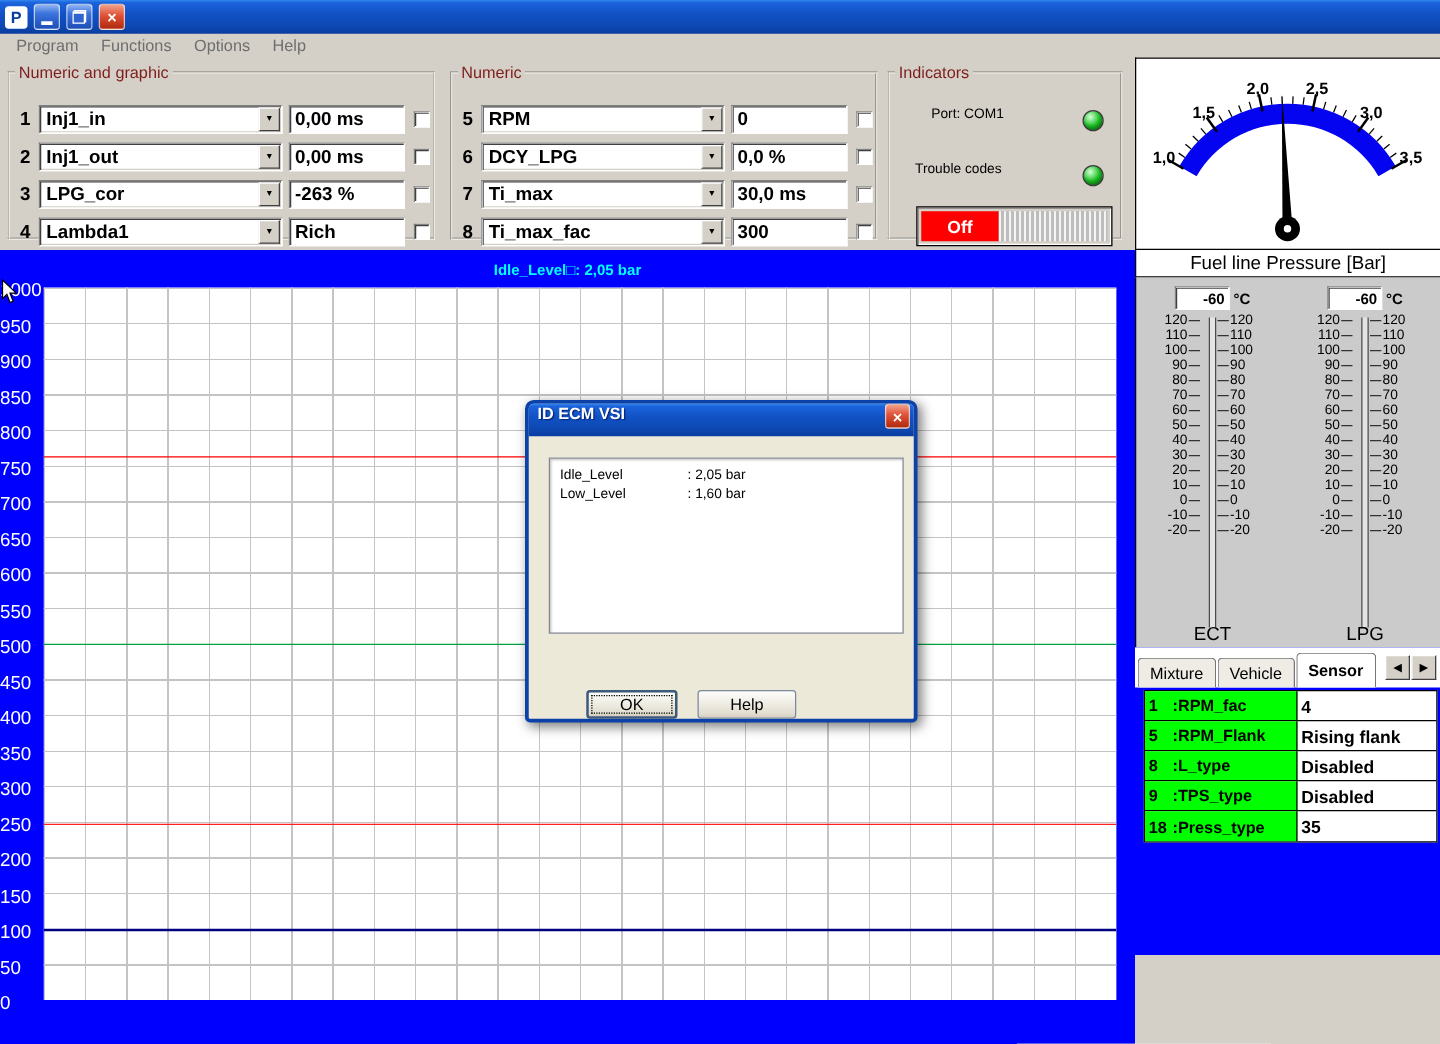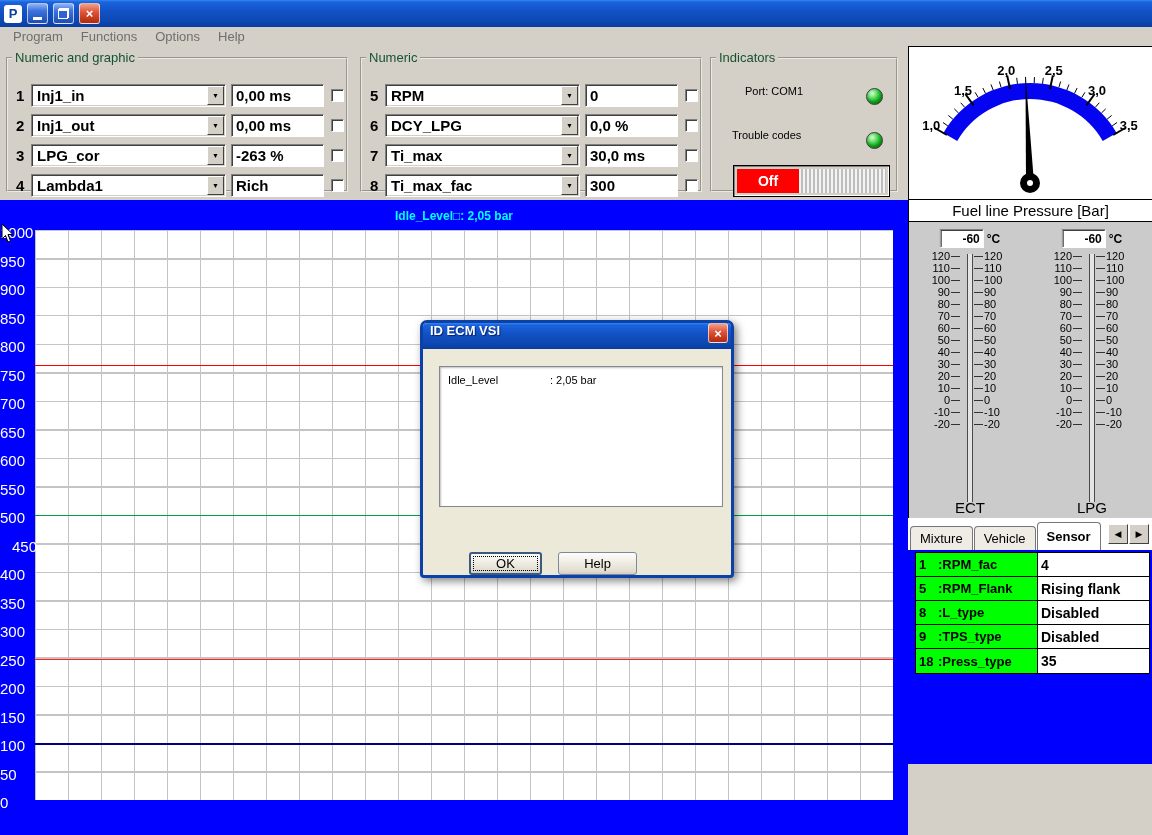--- a/index.html
+++ b/index.html
@@ -25,7 +25,7 @@
 
 
 fieldset.grp{position:absolute;border:2px groove #ece9e2}
-fieldset.grp legend{font-size:13px;color:#14532d;margin-left:4px;padding:0 3px}
+fieldset.grp legend{font-size:13px;color:#7f1d1d;margin-left:4px;padding:0 3px}
 .frow{position:absolute;left:8px;height:24px;display:flex;align-items:center}
 .rownum{width:15px;font-weight:bold;font-size:15px}
 .combo{position:relative;width:195px;height:23px;background:#fff;border:1px solid;border-color:#808080 #fff #fff #808080;box-shadow:inset 1px 1px 0 #404040,inset -1px -1px 0 #d4d0c8;margin-right:5px}

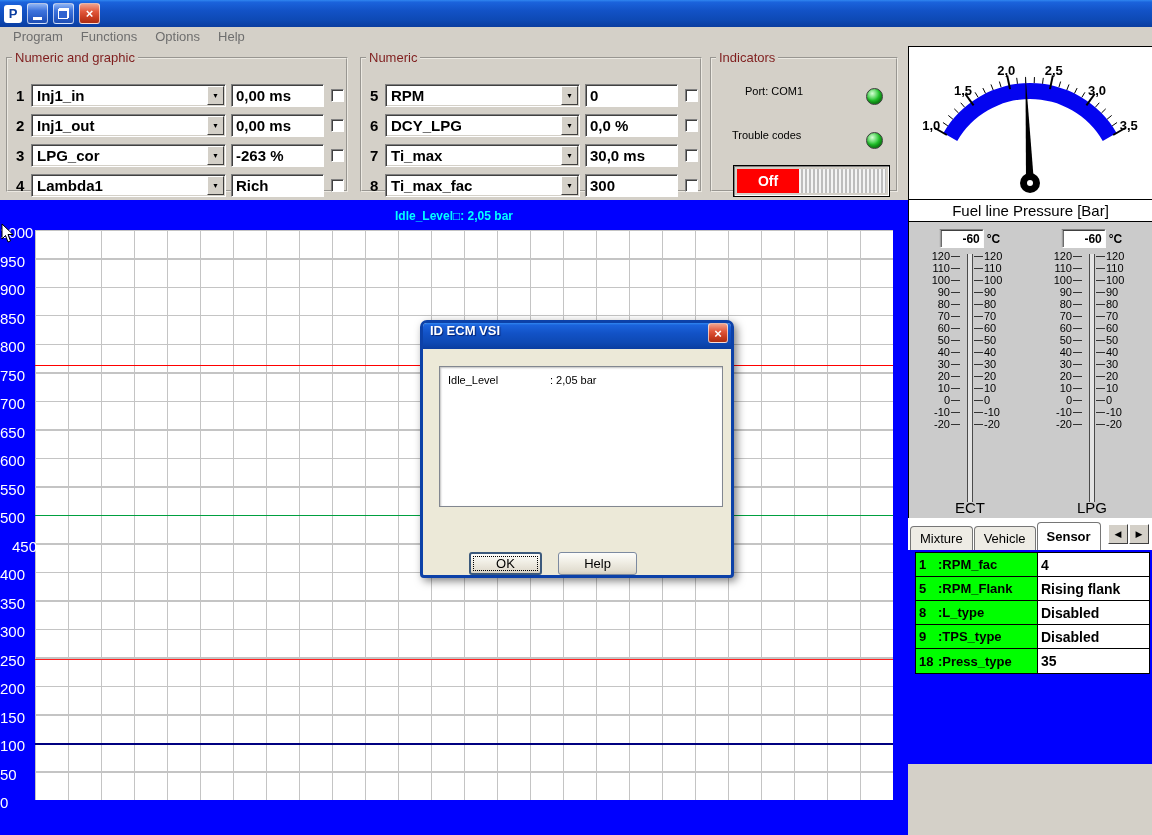--- a/index.html
+++ b/index.html
@@ -604,6 +604,10 @@
       <span class="dlg-label">Idle_Level</span>
       <span>: 2,05 bar</span>
     </div>
+    <div class="dlg-row">
+      <span class="dlg-label">Low_Level</span>
+      <span>: 1,60 bar</span>
+    </div>
   </div>
   <button class="btn ok">OK</button>
   <button class="btn help">Help</button>

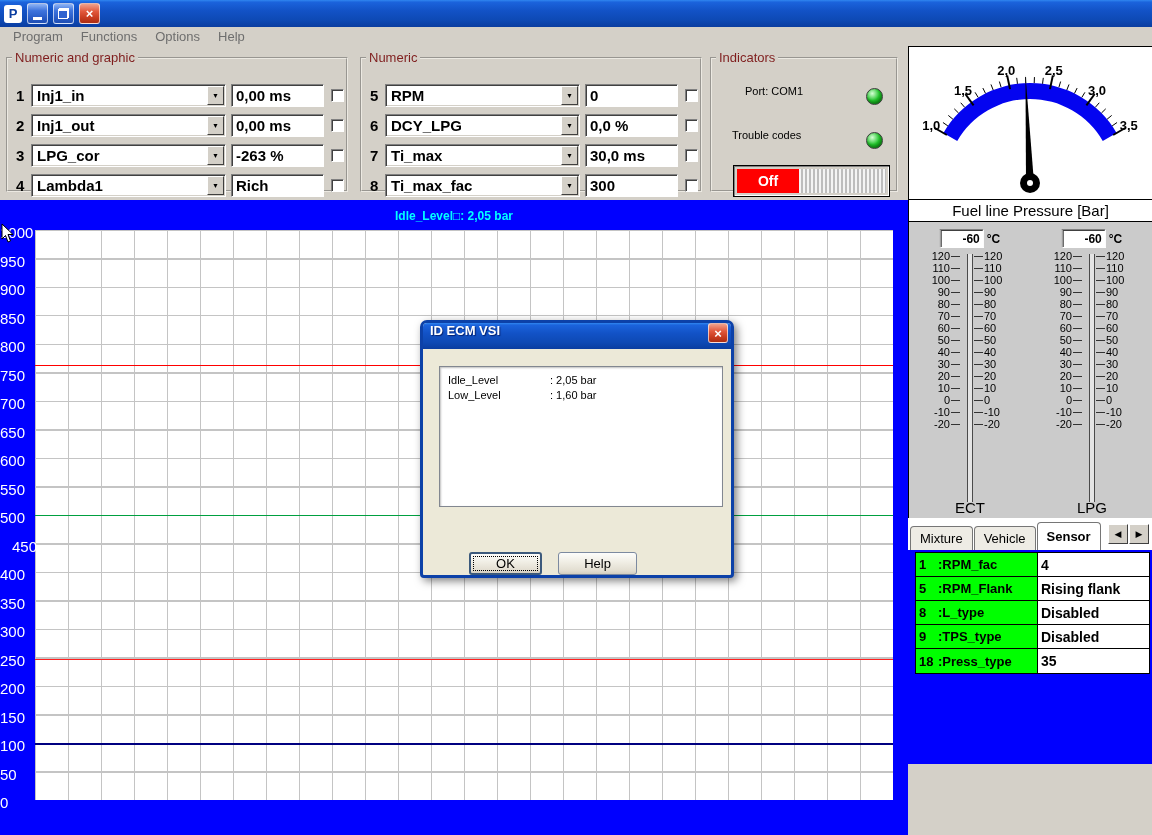--- a/index.html
+++ b/index.html
@@ -245,7 +245,7 @@
     <div class="ytick" style="top: 252px;">600</div>
     <div class="ytick" style="top: 280.5px;">550</div>
     <div class="ytick" style="top: 309px;">500</div>
-    <div class="ytick" style="top: 337.5px; padding-left: 12px;">450</div>
+    <div class="ytick" style="top: 337.5px;">450</div>
     <div class="ytick" style="top: 366px;">400</div>
     <div class="ytick" style="top: 394.5px;">350</div>
     <div class="ytick" style="top: 423px;">300</div>

